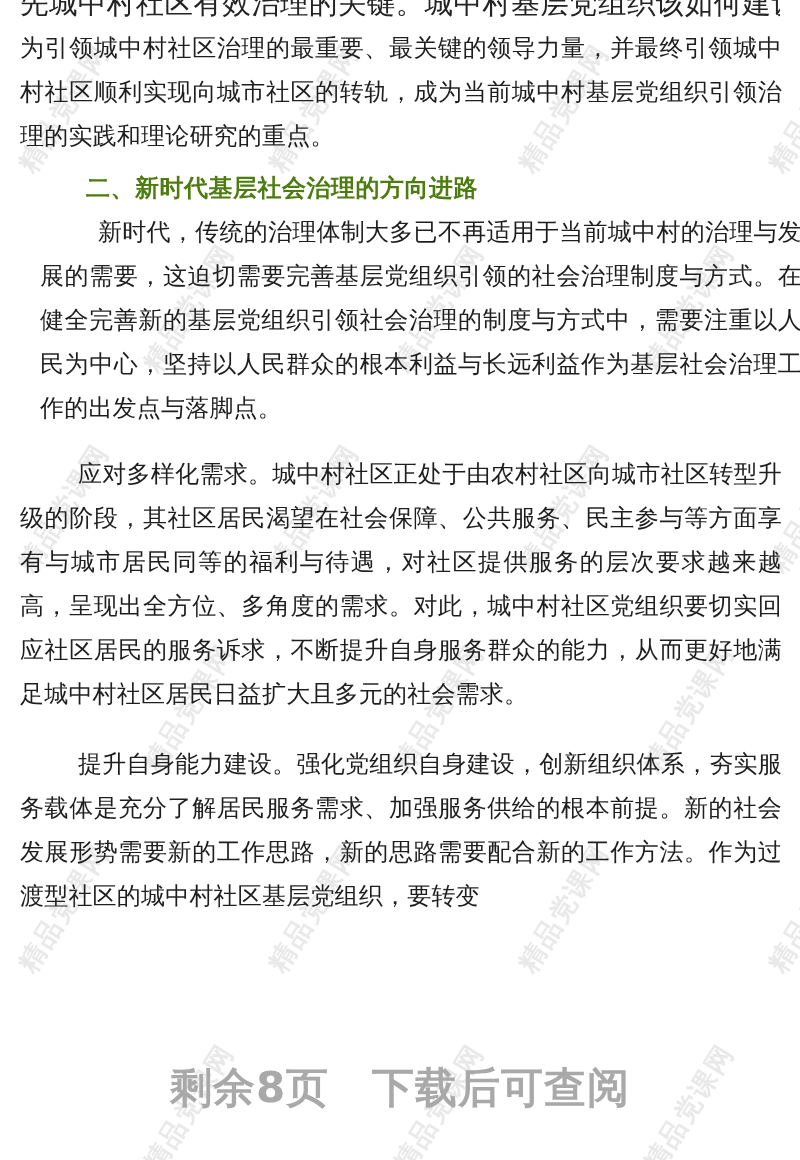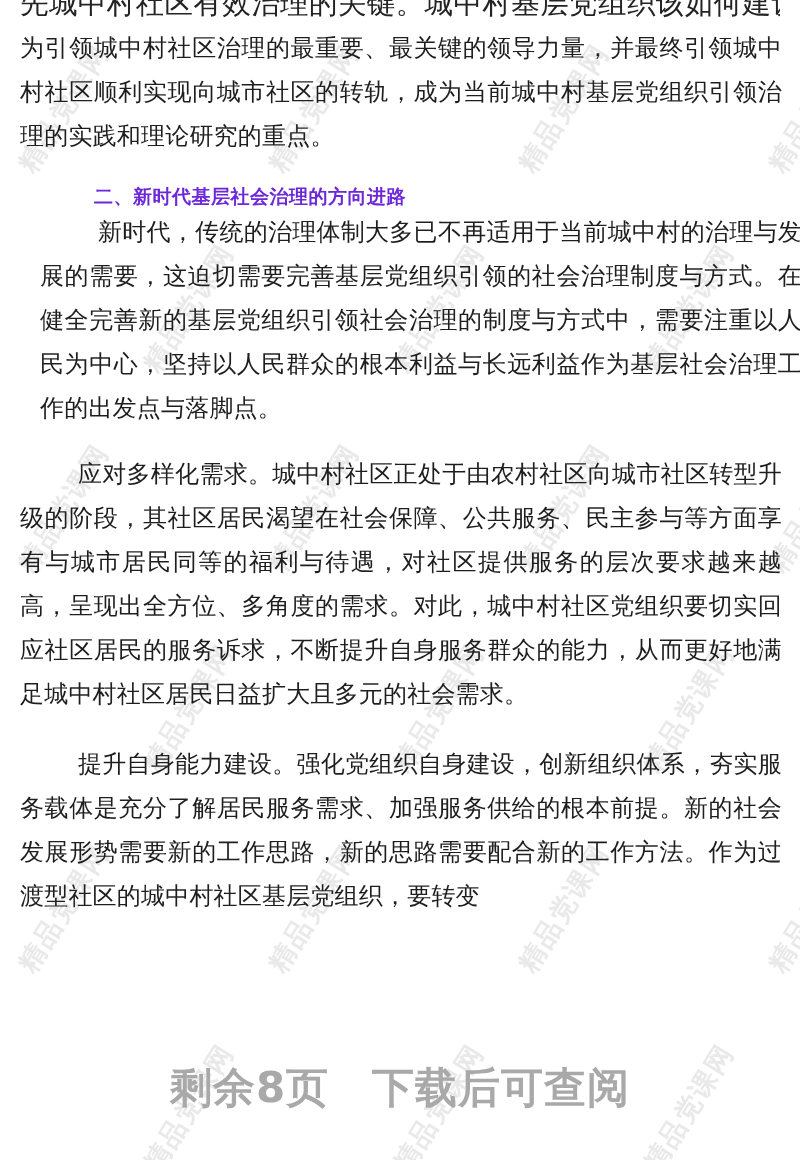--- a/index.html
+++ b/index.html
@@ -89,12 +89,12 @@
   }
 
   h2.heading {
-    margin: 16px;
+    margin: 8px;
     font-family: "DejaVu Sans", "Liberation Sans", sans-serif;
-    font-size: 19px;
+    font-size: 24px;
     line-height: 44px;
     font-weight: 700;
-    color: #6d28d9;
+    color: #4d7c0f;
     text-indent: 58px;
     letter-spacing: 0.5px;
   }

